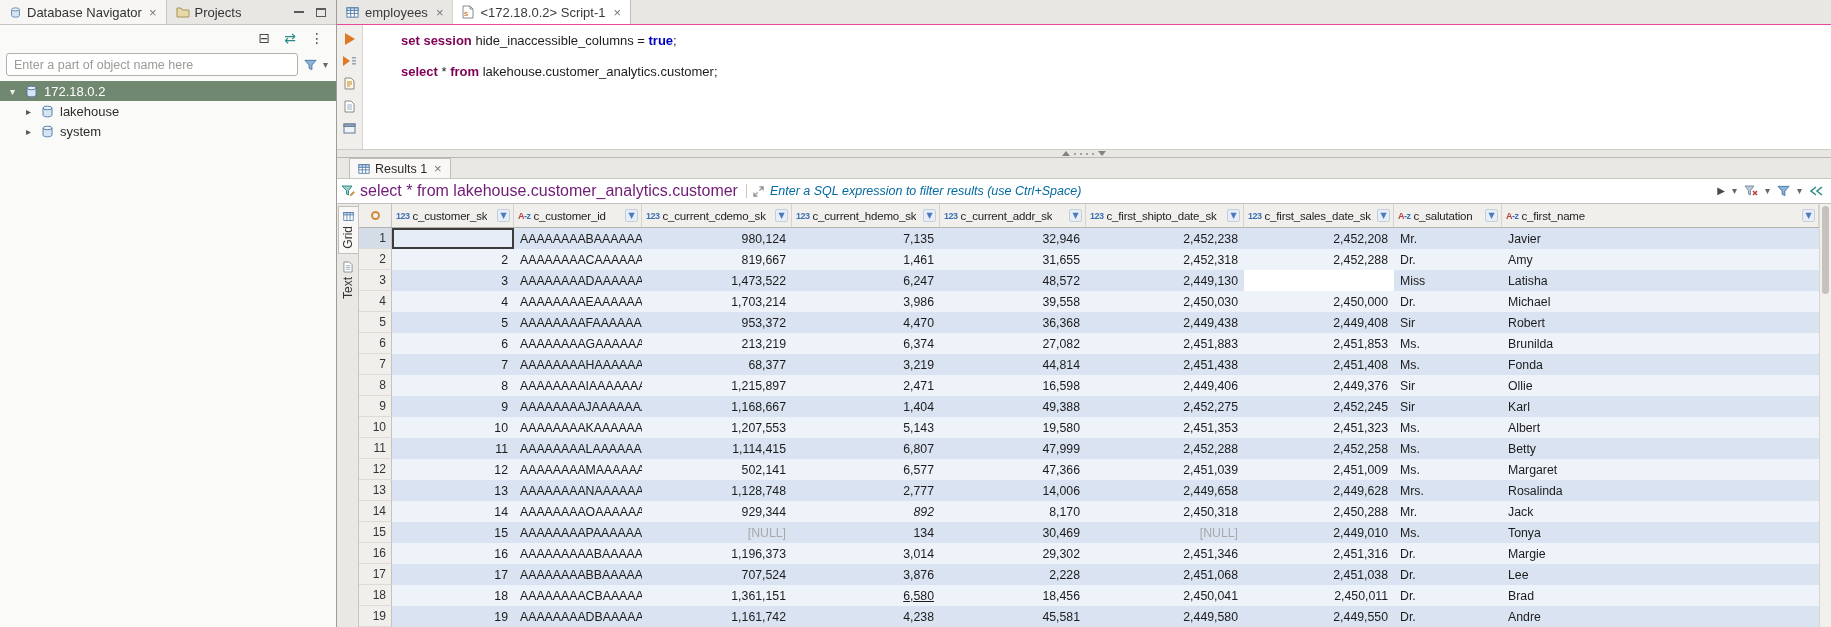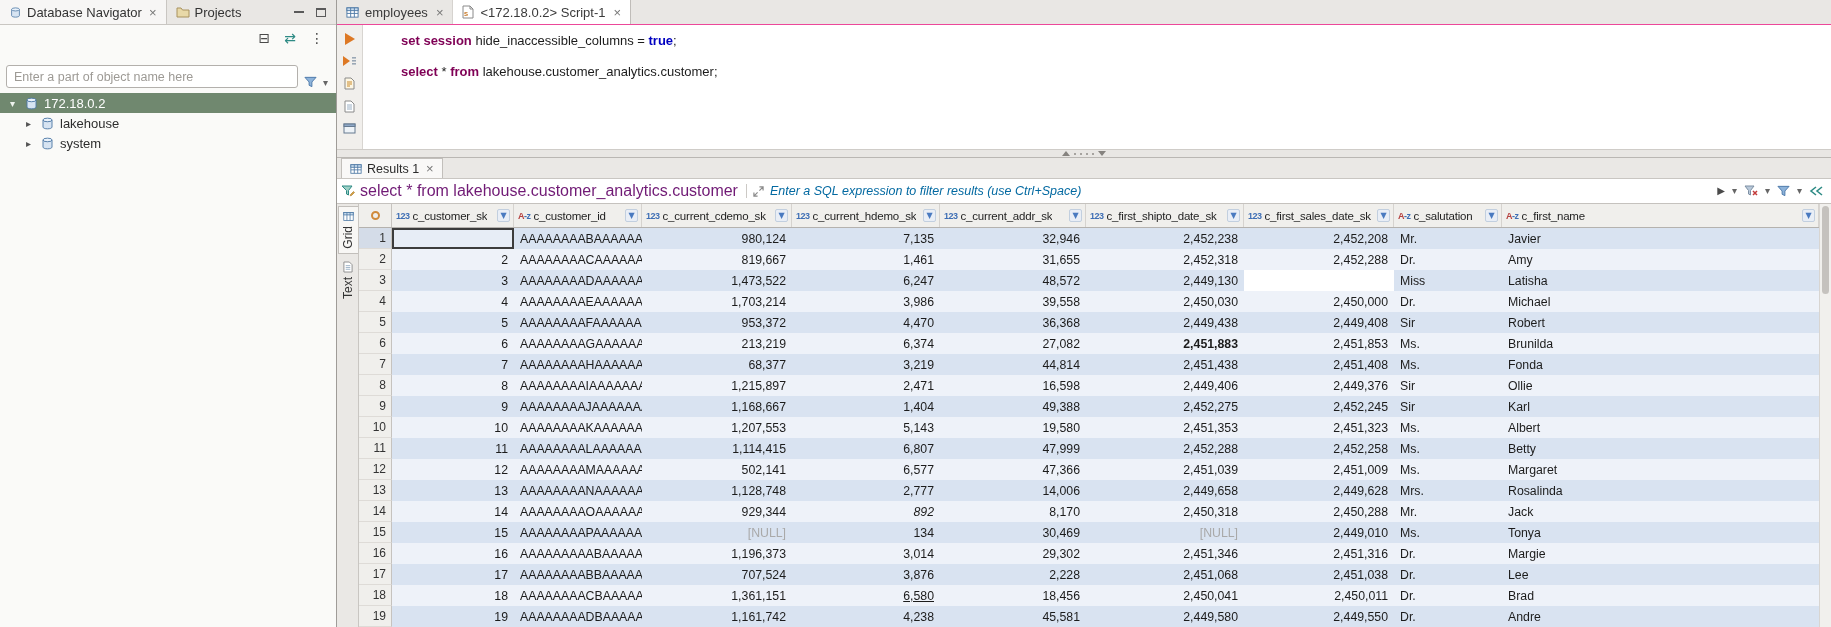--- a/index.html
+++ b/index.html
@@ -18,7 +18,7 @@
   .nav-toolbar { height:26px; display:flex; align-items:center; justify-content:flex-end; gap:14px; padding:0 12px; background:#fafaf8; }
   .tool-ic { font-family:"DejaVu Sans", sans-serif; font-size:14px; color:#4a4a4a; cursor:pointer; line-height:1; }
   .tool-ic.link { color:#2e8b85; }
-  .nav-search { display:flex; align-items:flex-end; gap:6px; padding:2px 8px 5px 6px;margin-top:12px; }
+  .nav-search { display:flex; align-items:center; gap:6px; padding:2px 8px 5px 6px; }
   .search-input { flex:1; height:23px; border:1px solid #b3b0ac; border-radius:3px; background:#fff; padding:0 7px; font-size:12.5px; color:#333; outline:none; }
   .search-input::placeholder { color:#9d9a95; }
   .chev { font-family:"DejaVu Sans", sans-serif; font-size:10px; color:#666; line-height:1; }

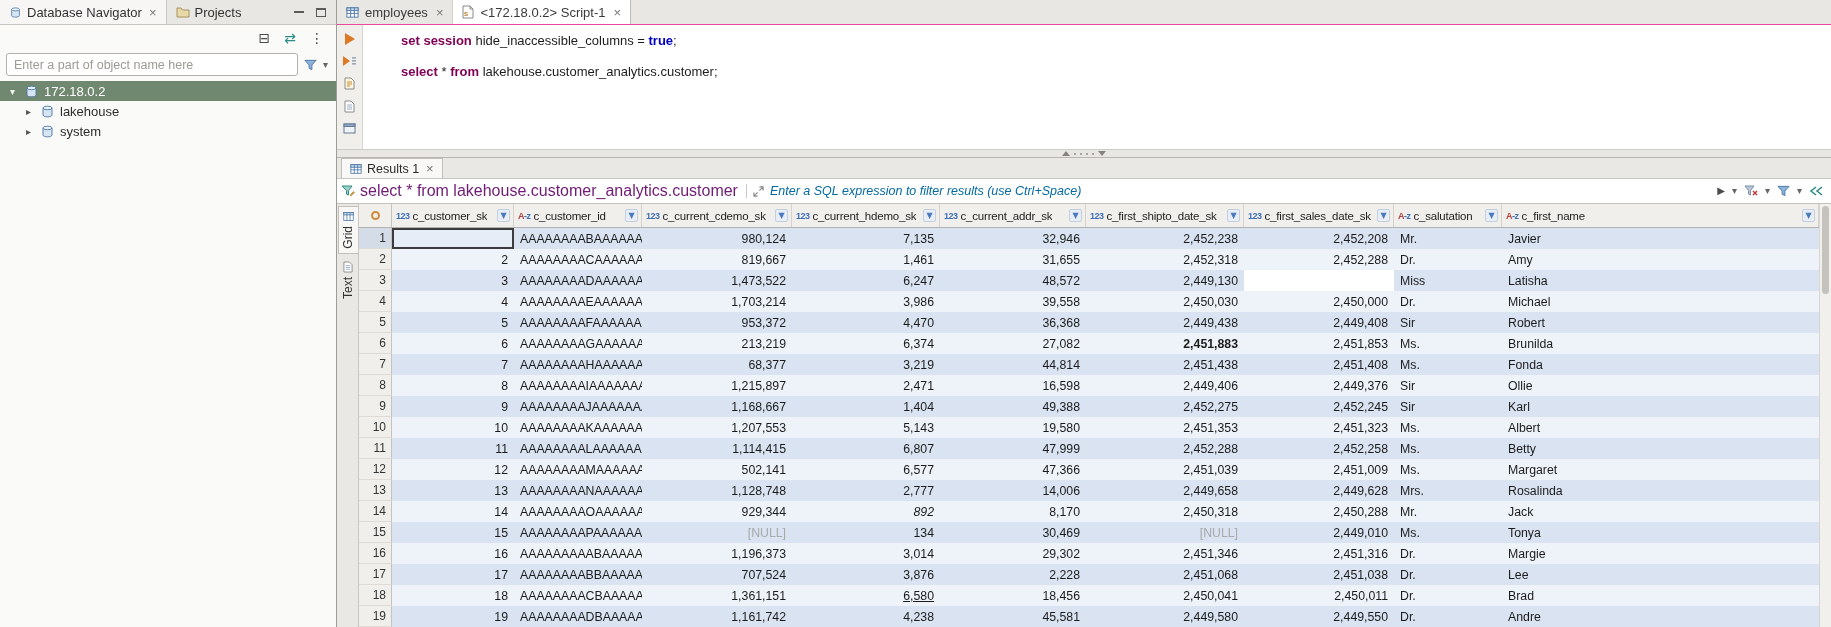--- a/index.html
+++ b/index.html
@@ -51,7 +51,7 @@
 
   
   .results { height:469px; display:flex; flex-direction:column; flex:0 0 auto; background:#fff; }
-  .results-tabbar { height:21px; background:#eae8e5; border-bottom:1px solid #c9c6c2; display:flex; align-items:flex-end; padding-left:4px; flex:0 0 auto; }
+  .results-tabbar { height:21px; background:#eae8e5; border-bottom:1px solid #c9c6c2; display:flex; align-items:flex-end; padding-left:12px; flex:0 0 auto; }
   .results-tab { height:20px; display:flex; align-items:center; gap:5px; padding:0 8px; background:#f9f8f7; border:1px solid #c2bfbb; border-bottom:none; font-size:12.5px; }
   .filter-bar { height:25px; display:flex; align-items:center; background:#fff; border-bottom:1px solid #c5c2be; padding-left:4px; flex:0 0 auto; }
   .filter-query { color:#701a75; font-size:16px; padding:0 8px 0 5px; white-space:nowrap; }

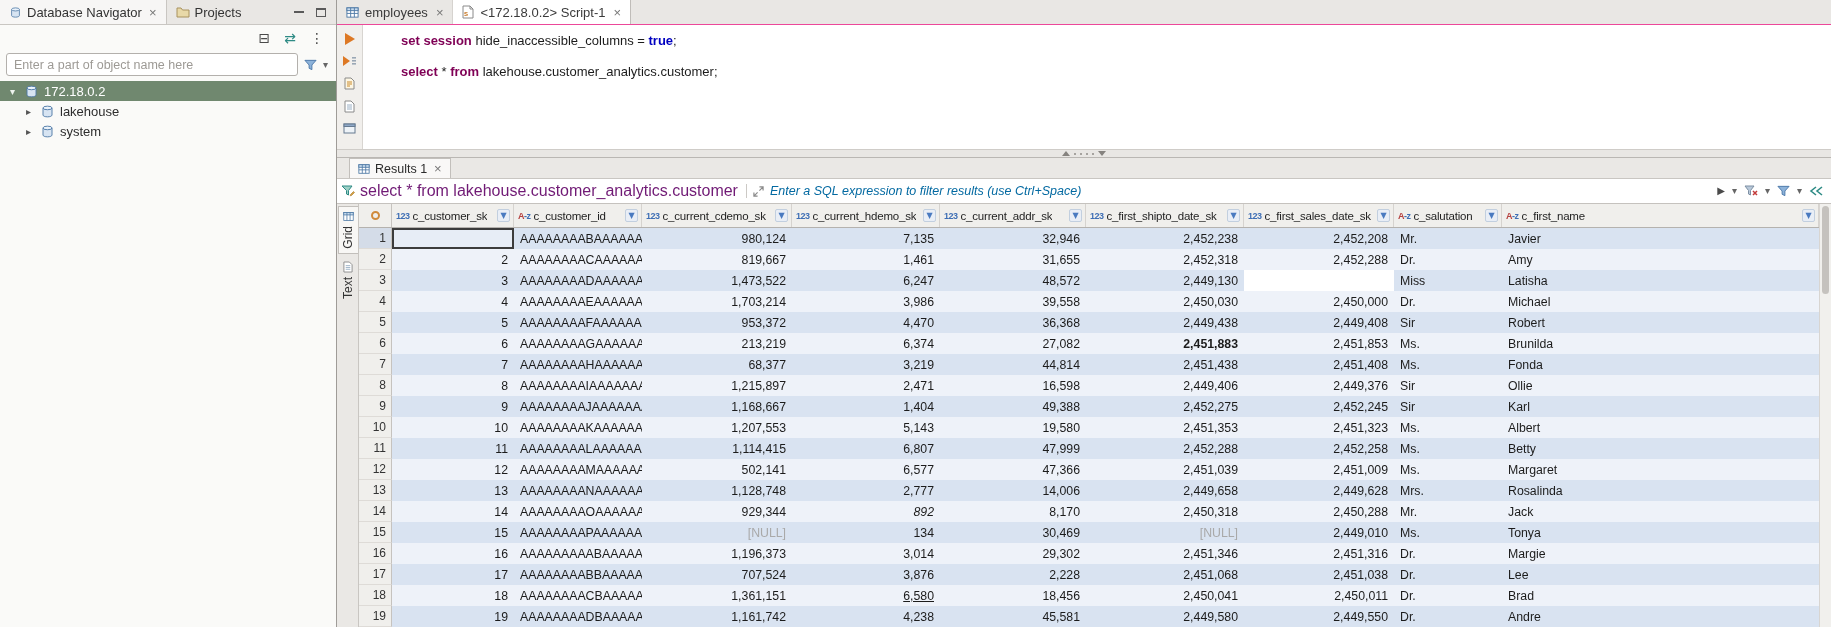--- a/index.html
+++ b/index.html
@@ -442,7 +442,7 @@
                   <div class="g-cell align-right" style="width: 150px; flex: 0 0 150px;">213,219</div>
                   <div class="g-cell align-right" style="width: 148px; flex: 0 0 148px;">6,374</div>
                   <div class="g-cell align-right" style="width: 146px; flex: 0 0 146px;">27,082</div>
-                  <div class="g-cell align-right" style="width: 158px; flex: 0 0 158px; font-weight: bold;">2,451,883</div>
+                  <div class="g-cell align-right" style="width: 158px; flex: 0 0 158px;">2,451,883</div>
                   <div class="g-cell align-right" style="width: 150px; flex: 0 0 150px;">2,451,853</div>
                   <div class="g-cell" style="width: 108px; flex: 0 0 108px;">Ms.</div>
                   <div class="g-cell" style="flex: 1 1 auto;">Brunilda</div>

